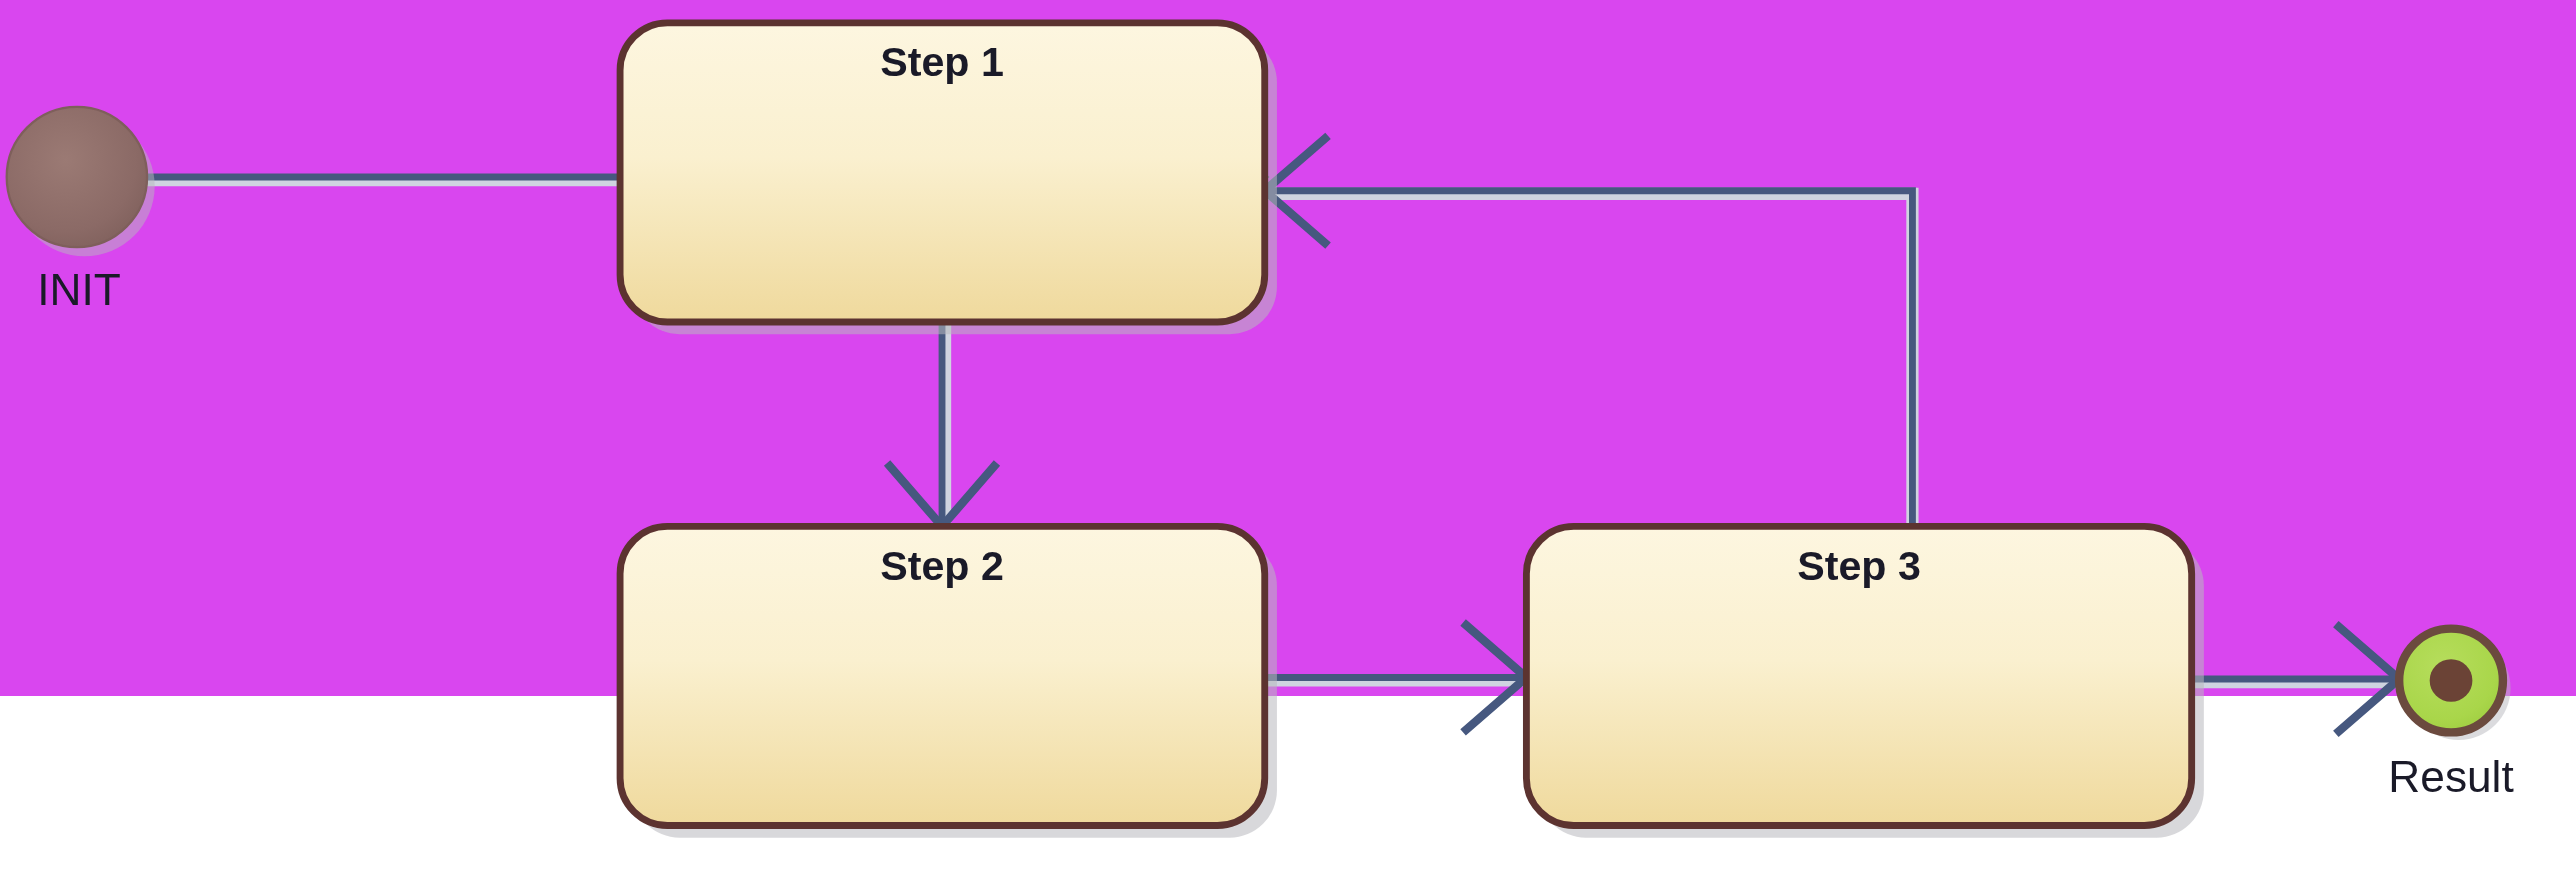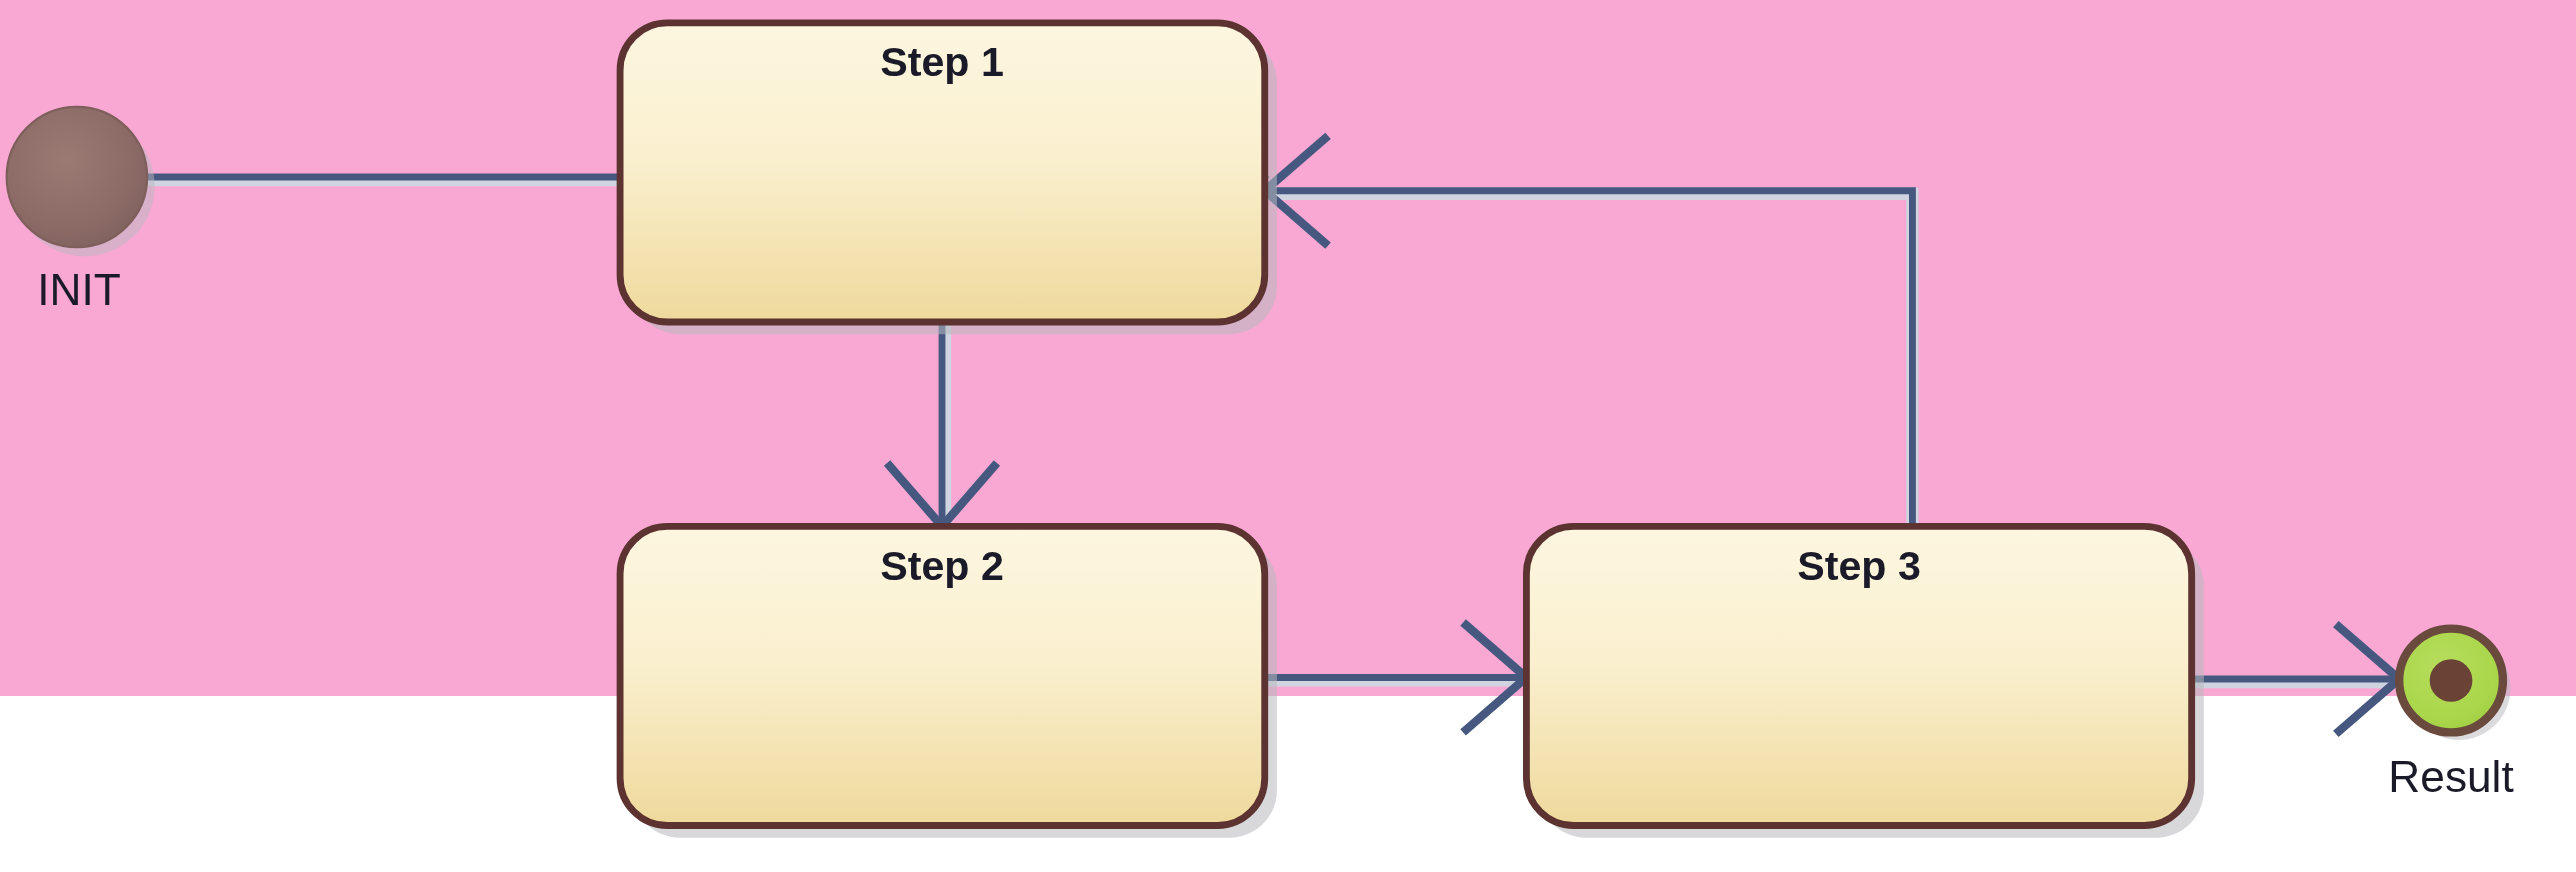--- a/index.html
+++ b/index.html
@@ -18,7 +18,7 @@
     position: relative;
     width: 2576px;
     height: 696px;
-    background: #f9a8d4;
+    background: #d946ef;
   }
   svg.diagram {
     position: absolute;

